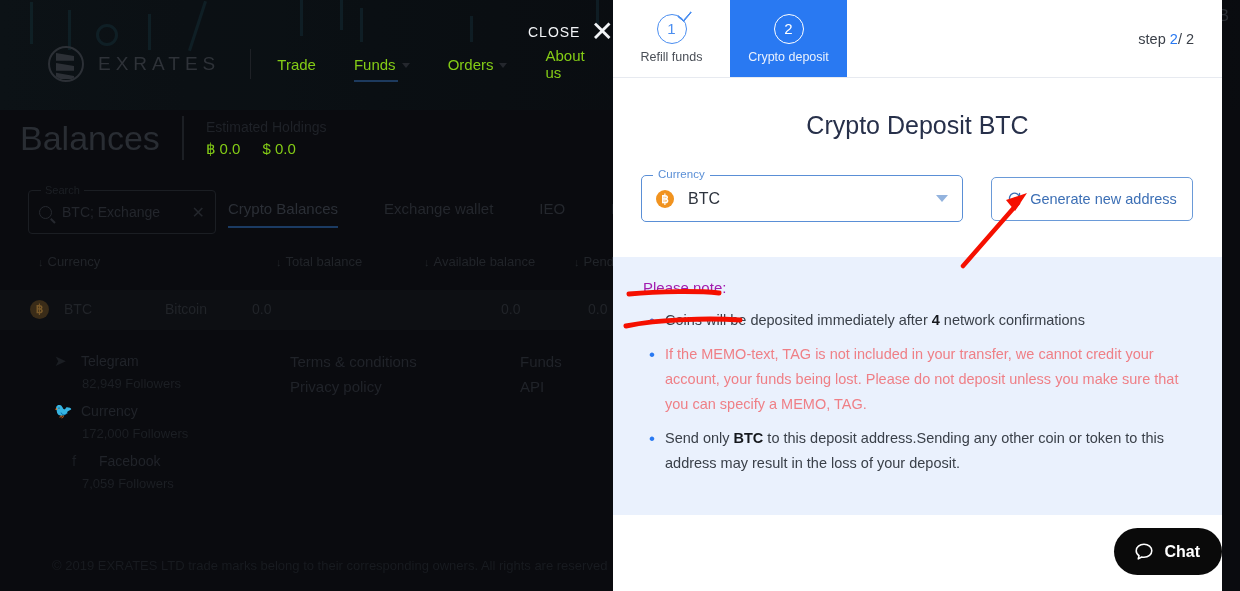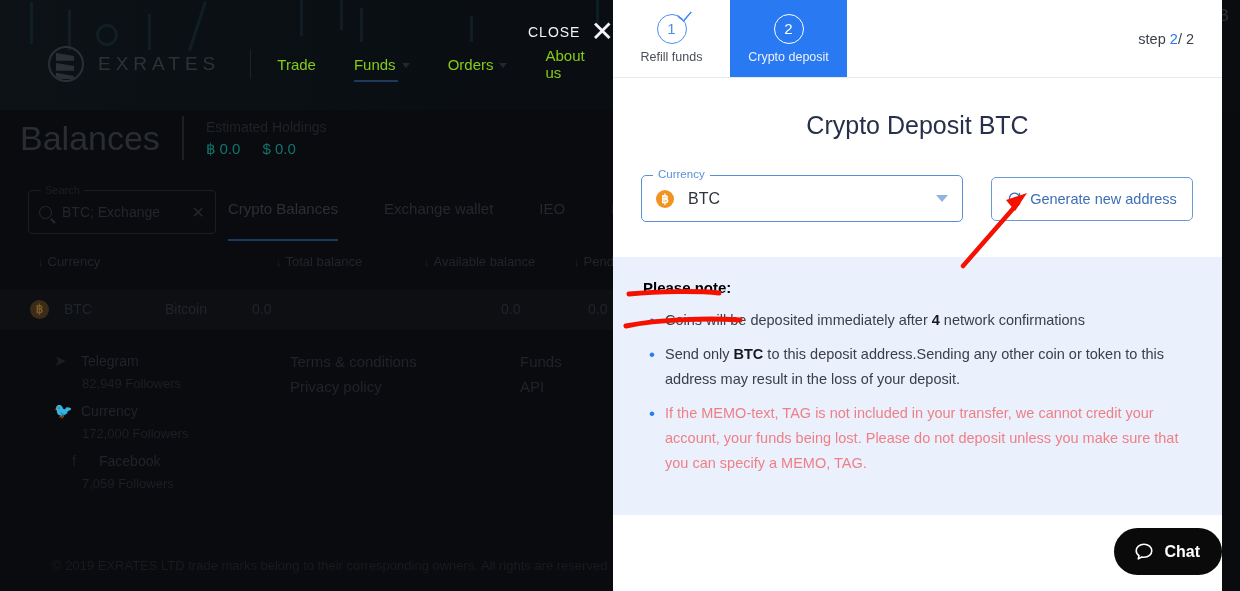--- a/index.html
+++ b/index.html
@@ -82,7 +82,7 @@
   #balances-title { font-size:34px; color:#292d33; font-weight:400; }
   #balances-head .vbar { width:2px; height:44px; background:#1c1f24; margin:0 22px; }
   #holdings-label { font-size:14px; color:#1f2228; }
-  #holdings-vals { margin-top:5px; font-size:15px; color:#0f766e; display:flex; gap:22px; }
+  #holdings-vals { margin-top:5px; font-size:15px; color:#84cc16; display:flex; gap:22px; }
 
   
   #search-wrap {

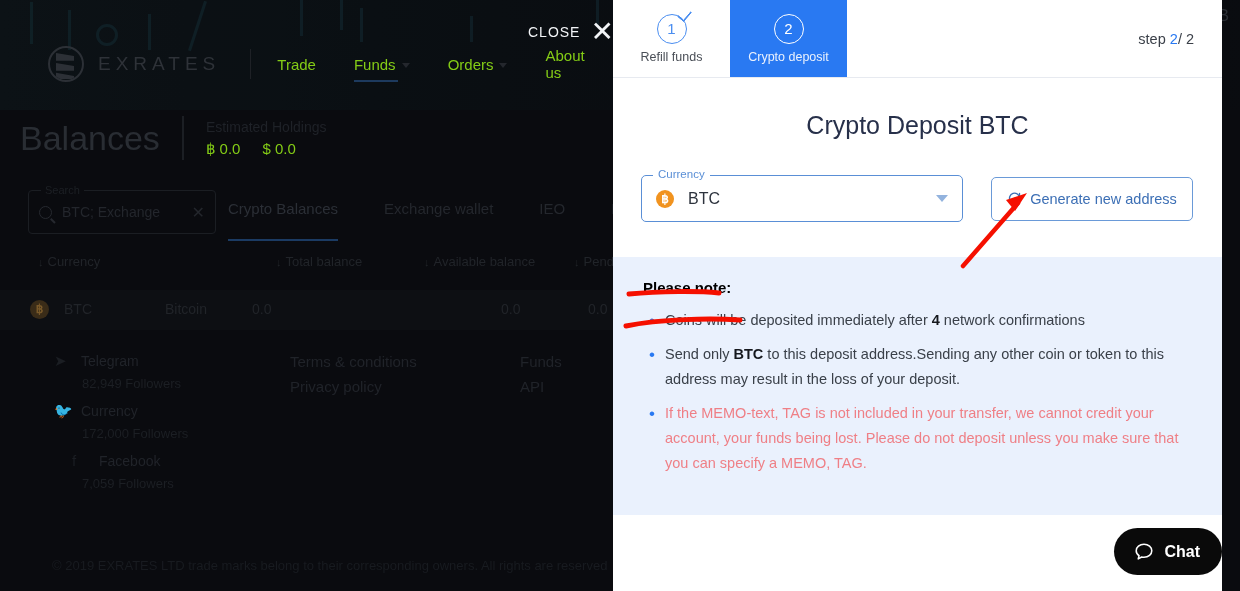--- a/index.html
+++ b/index.html
@@ -110,7 +110,7 @@
     position:absolute; left:228px; top:200px;
     display:flex; gap:46px; align-items:flex-start;
   }
-  .bg-tab { font-size:15px; color:#24272d; position:relative; padding-bottom:24px; }
+  .bg-tab { font-size:15px; color:#24272d; position:relative; padding-bottom:11px; }
   .bg-tab.active { color:#2b2f36; }
   .bg-tab.active::after {
     content:""; position:absolute; left:0; right:0; bottom:0;

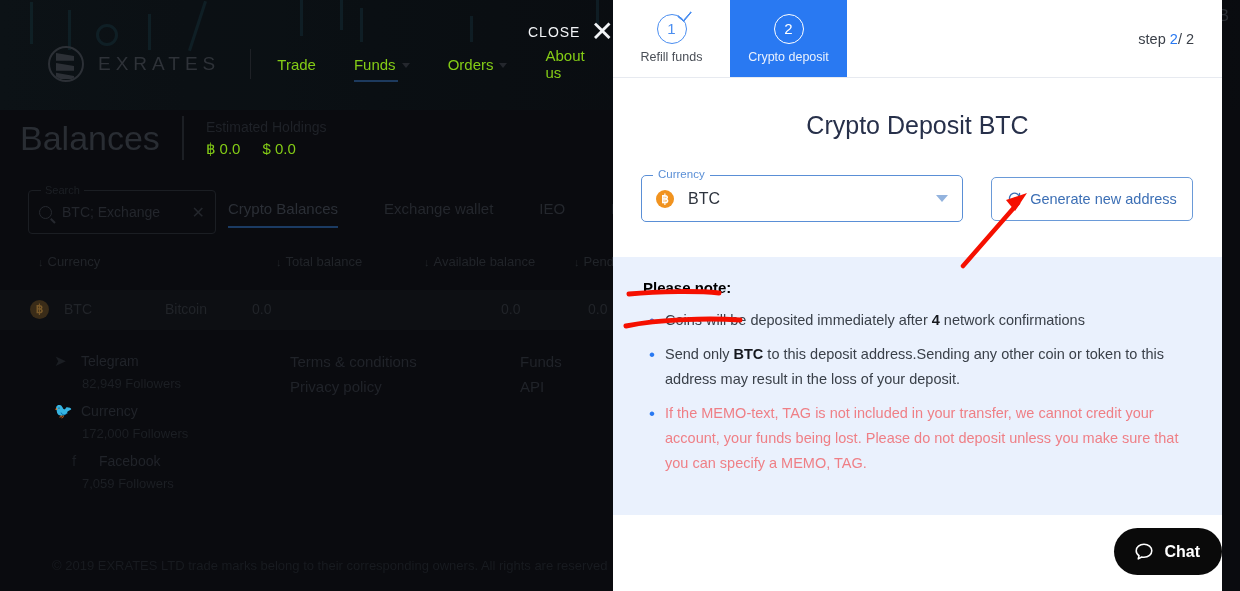--- a/index.html
+++ b/index.html
@@ -226,7 +226,7 @@
     margin-top:35px; background:#eaf1fd; padding:22px 30px 30px 30px;
     flex:none; position:relative;
   }
-  #note-title { font-size:15px; font-weight:bold; color:#000000; margin-bottom:12px; }
+  #note-title { font-size:15px; font-weight:normal; color:#a21caf; margin-bottom:12px; }
   .note-li {
     position:relative; padding-left:22px; font-size:14.5px;
     color:#3a4049; line-height:25px; margin-bottom:9px;

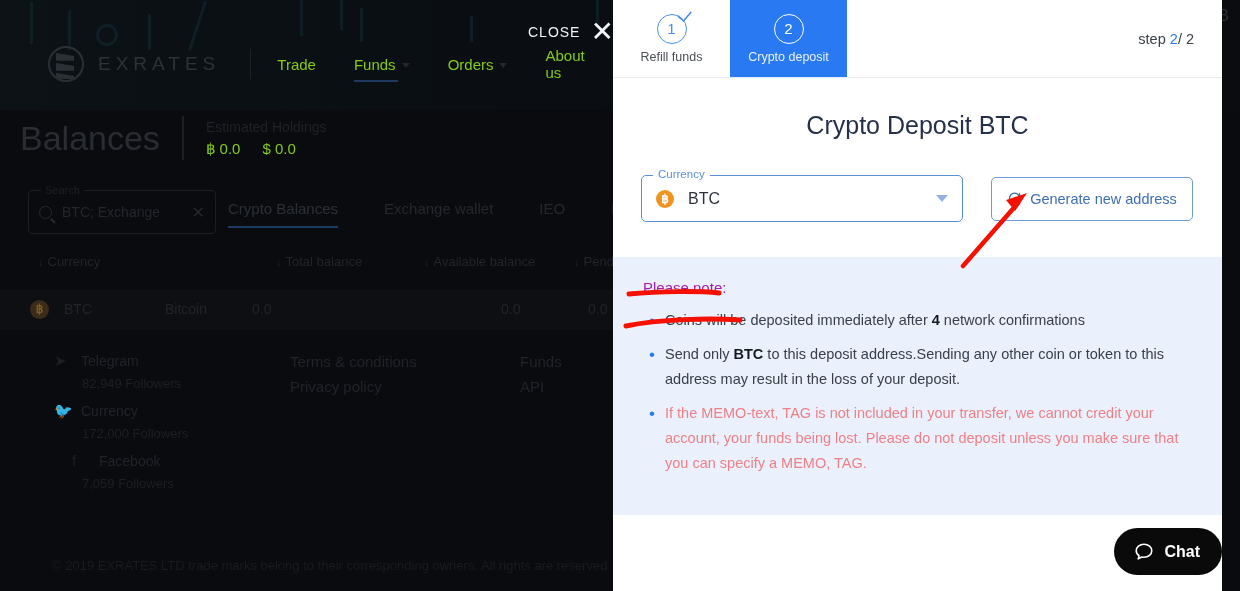--- a/index.html
+++ b/index.html
@@ -420,12 +420,12 @@
       <span>Coins will be deposited immediately after </span><b>4</b><span> network confirmations</span>
     </div>
 
+    <div class="note-li warn">
+      <span>If the MEMO-text, TAG is not included in your transfer, we cannot credit your account, your funds being lost. Please do not deposit unless you make sure that you can specify a MEMO, TAG.</span>
+    </div>
+
     <div class="note-li">
       <span>Send only </span><b>BTC</b><span> to this deposit address.Sending any other coin or token to this address may result in the loss of your deposit.</span>
-    </div>
-
-    <div class="note-li warn">
-      <span>If the MEMO-text, TAG is not included in your transfer, we cannot credit your account, your funds being lost. Please do not deposit unless you make sure that you can specify a MEMO, TAG.</span>
     </div>
   </div>
 </div>

